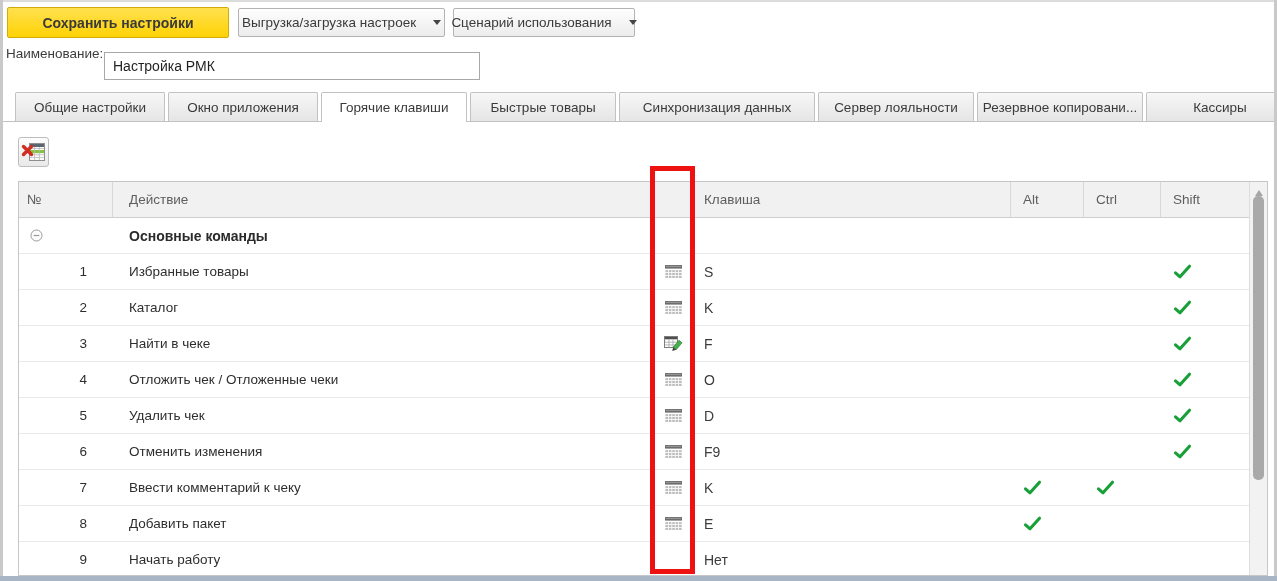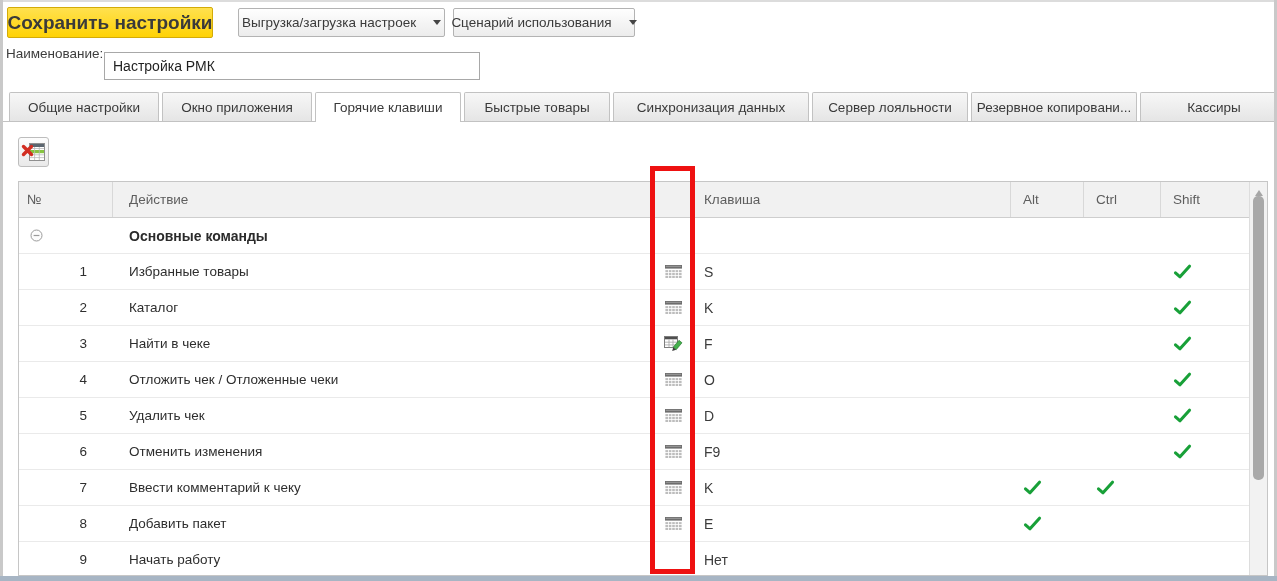--- a/index.html
+++ b/index.html
@@ -16,9 +16,9 @@
   
   .btn { position:absolute; box-sizing:border-box; display:flex; align-items:center; justify-content:center;
          border-radius:2px; cursor:pointer; font-family:inherit; white-space:nowrap; }
-  .btn-save { left:7px; top:7px; width:206px; height:31px;
+  .btn-save { left:7px; top:7px; width:222px; height:31px;
               background:linear-gradient(#ffe14f,#ffd205); border:1px solid #d3ab08;
-              font-weight:700; font-size:19px; color:#3a3a3a; }
+              font-weight:700; font-size:14px; color:#3a3a3a; }
   .btn-drop { top:8px; height:29px; background:linear-gradient(#fefefe,#ececec);
               border:1px solid #b3b3b3; font-size:13.5px; color:#3a3a3a; gap:17px; }
   #btn-export   { left:238px; width:207px; }

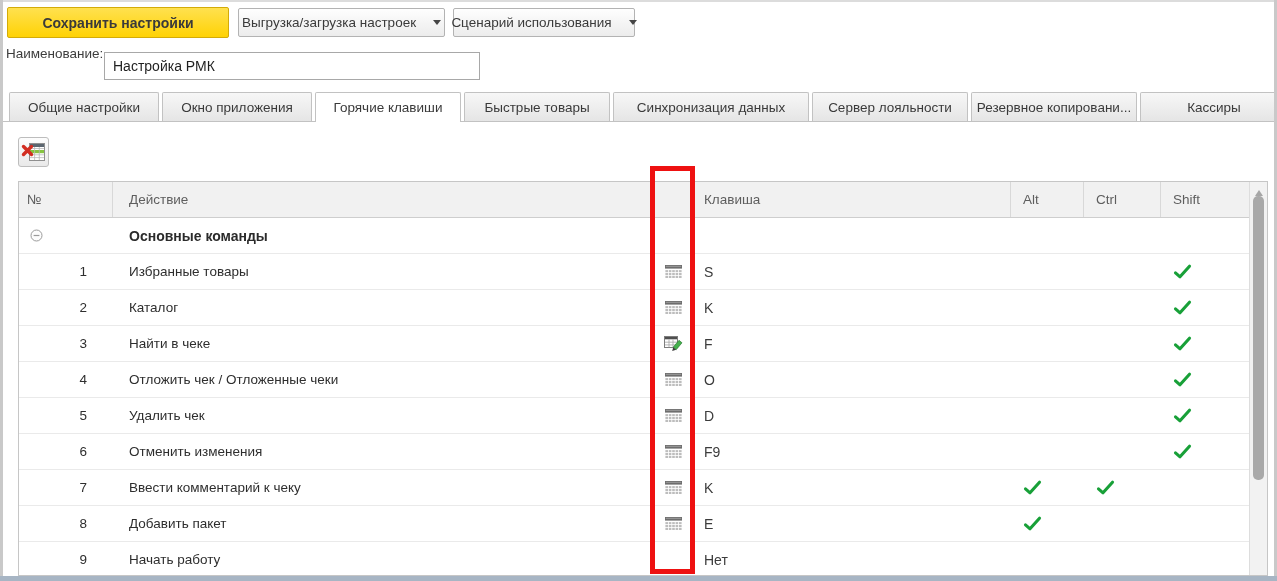--- a/index.html
+++ b/index.html
@@ -33,7 +33,7 @@
 
   
   .tabs { position:absolute; left:3px; top:92px; width:1271px; height:30px; display:flex; align-items:center;
-          padding-left:6px; box-sizing:border-box; border-bottom:1px solid #c2c2c2; gap:3px; }
+          padding-left:12px; box-sizing:border-box; border-bottom:1px solid #c2c2c2; gap:3px; }
   .tab { box-sizing:border-box; height:29px; display:flex; align-items:center; justify-content:center;
          background:linear-gradient(#f7f7f7,#e5e5e5); border:1px solid #c2c2c2; border-bottom:none;
          border-radius:2px 2px 0 0; font-size:13.5px; color:#3a3a3a; white-space:nowrap; overflow:hidden;

